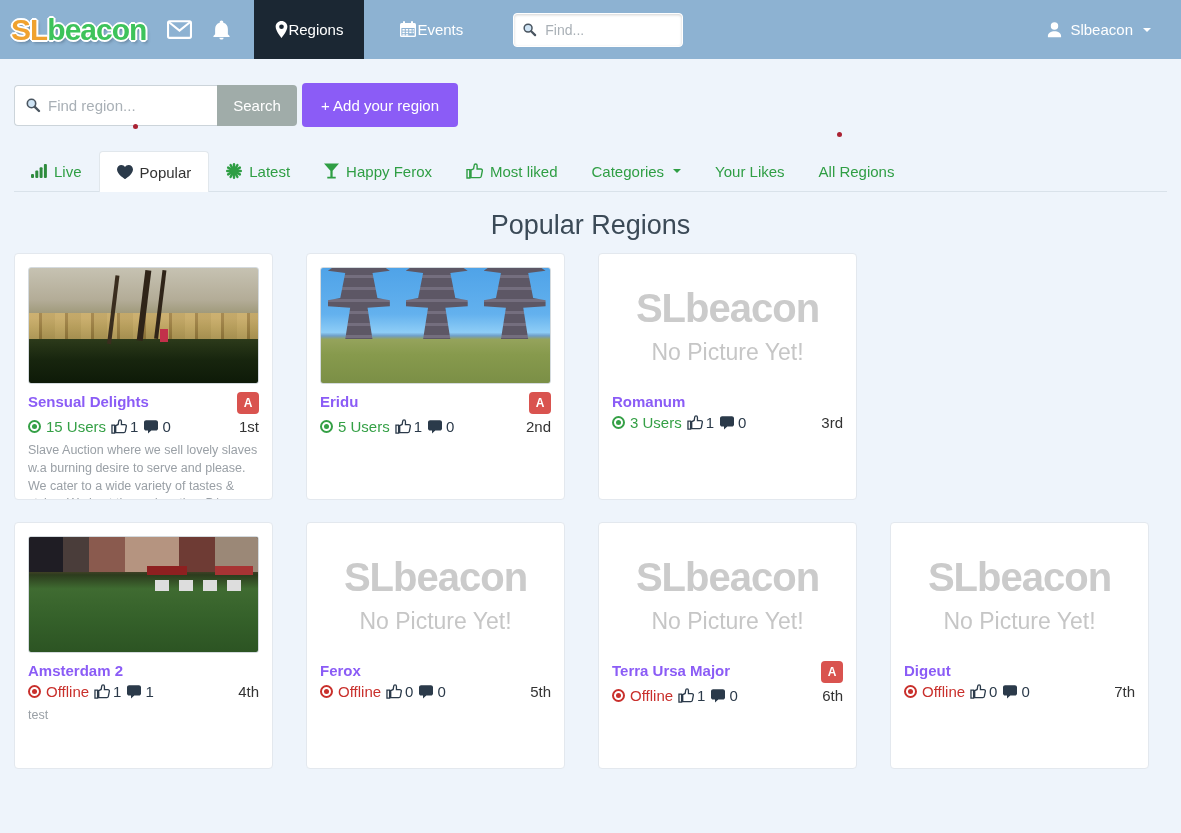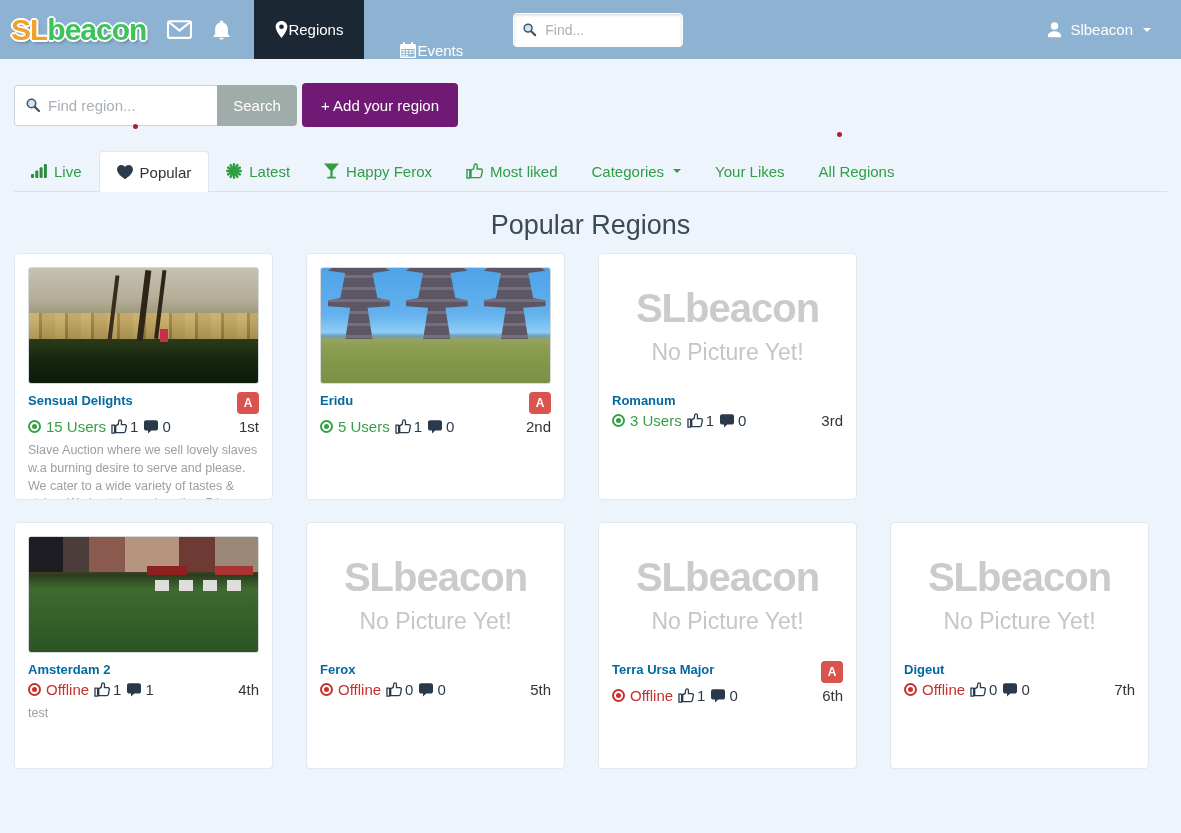--- a/index.html
+++ b/index.html
@@ -31,7 +31,7 @@
     padding:0 21px; color:#fff; font-size:15px; text-decoration:none; cursor:pointer;
   }
   .nav-item.regions { background:#1b2733; margin-left:24px; }
-  .nav-item.events { margin-left:14px;align-items:flex-end; }
+  .nav-item.events { margin-left:14px; }
   .nav-find { position:relative; margin-left:29px; }
   .nav-find input {
     width:170px; height:34px; border:1px solid #fff; border-radius:4px;

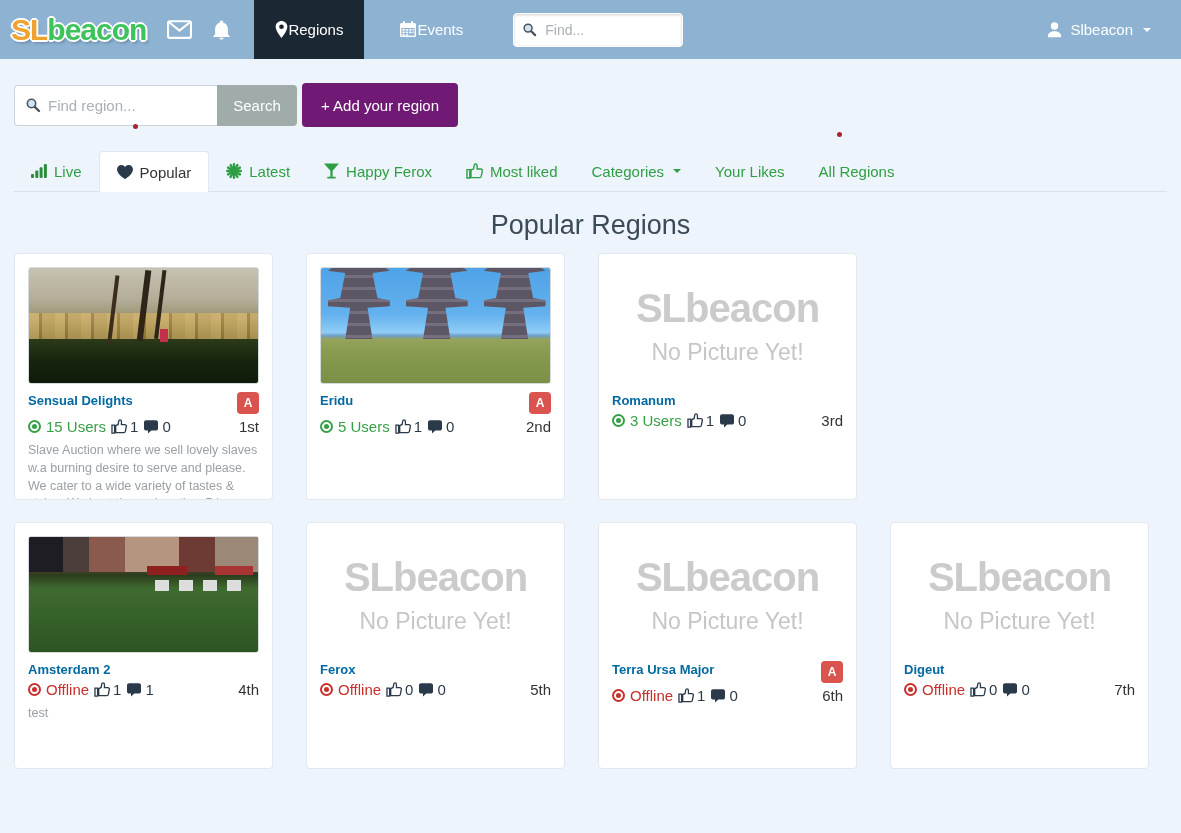--- a/index.html
+++ b/index.html
@@ -65,7 +65,7 @@
     font-family:"Liberation Sans", sans-serif;
   }
   .btn-add {
-    margin-left:5px; height:44px; background:#701a75; color:#fff; border:none;
+    margin-left:5px; height:44px; background:#8b5cf6; color:#fff; border:none;
     border-radius:4px; padding:0 19px; font-size:15px; cursor:pointer;
     font-family:"Liberation Sans", sans-serif;
   }

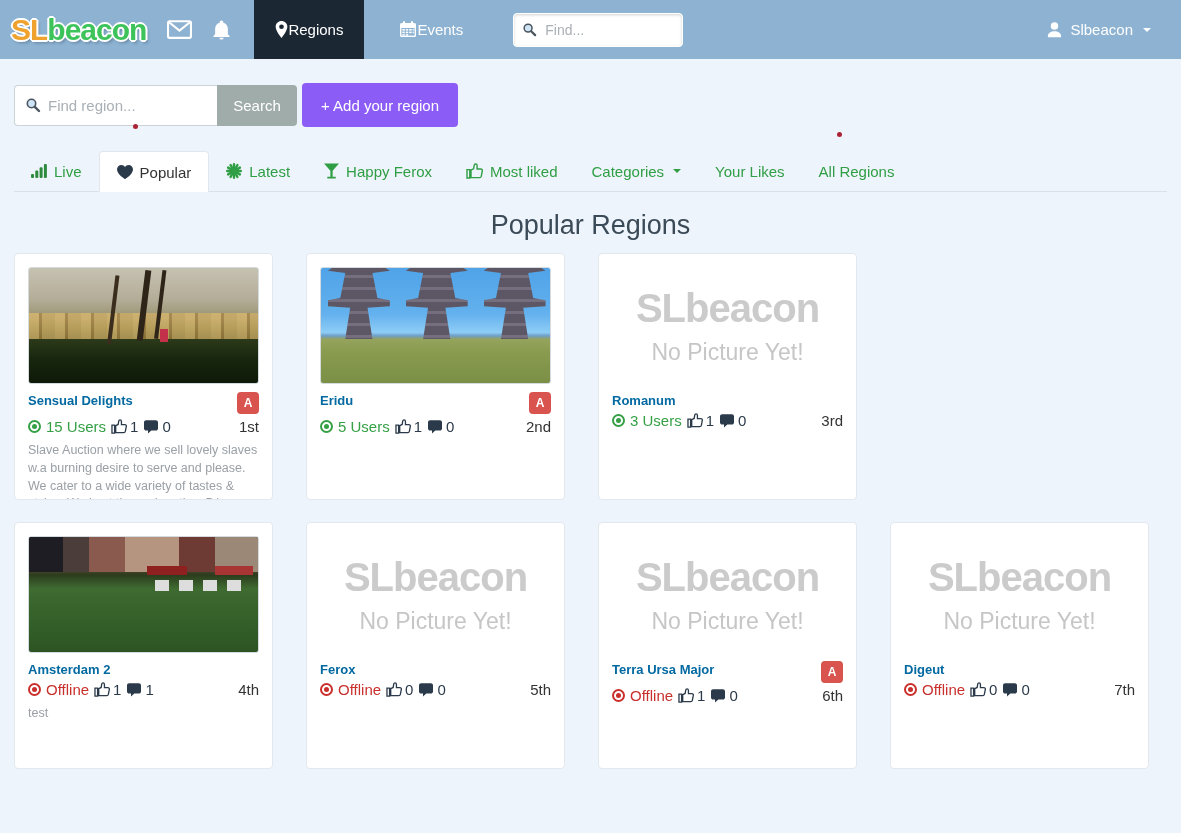--- a/index.html
+++ b/index.html
@@ -133,7 +133,7 @@
     background:repeating-linear-gradient(90deg,#ddd 0 14px,transparent 14px 24px); }
   
   .card-head { display:flex; justify-content:space-between; align-items:flex-start; }
-  .region-name { color:#0369a1; font-size:13px; font-weight:bold; text-decoration:none; cursor:pointer; }
+  .region-name { color:#8b5cf6; font-size:15px; font-weight:bold; text-decoration:none; cursor:pointer; }
   .badge-a {
     min-width:22px; height:22px; background:#d9534f; color:#fff; border-radius:4px;
     font-size:12px; font-weight:bold; display:flex; align-items:center; justify-content:center;

